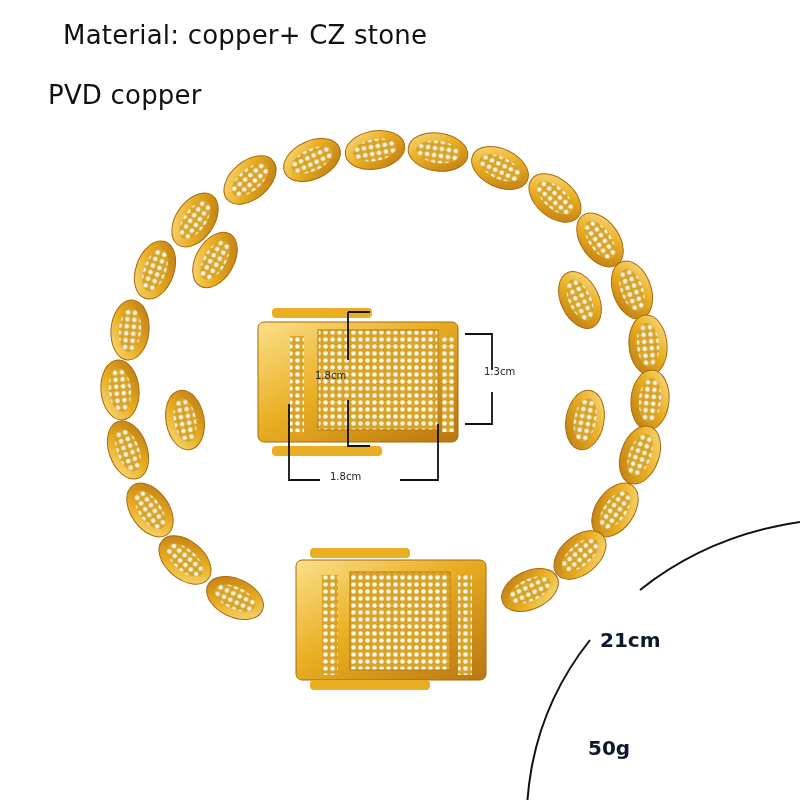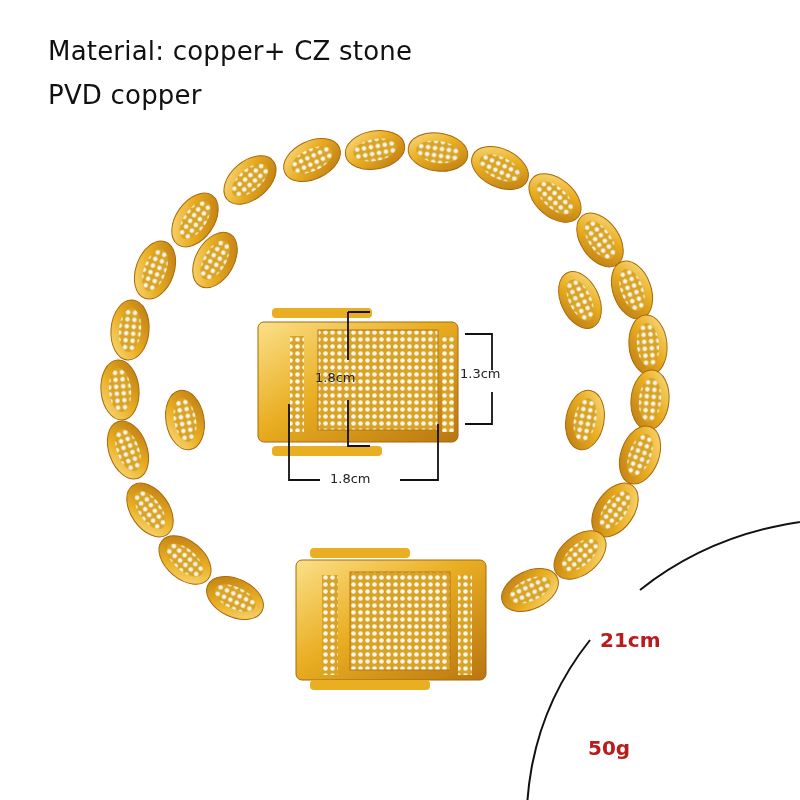--- a/index.html
+++ b/index.html
@@ -11,7 +11,7 @@
       position: absolute; left: 48px; font-size: 26px; color: #111111;
       font-family: "DejaVu Sans", sans-serif; font-weight: normal; letter-spacing: 0.2px;
     }
-    #spec-material { top: 36px; }
+    #spec-material { top: 20px; margin-left: 15px; }
     #spec-plating { top: 80px; }
     .scene { position: absolute; left: 0; top: 0; width: 800px; height: 800px; }
     .label {

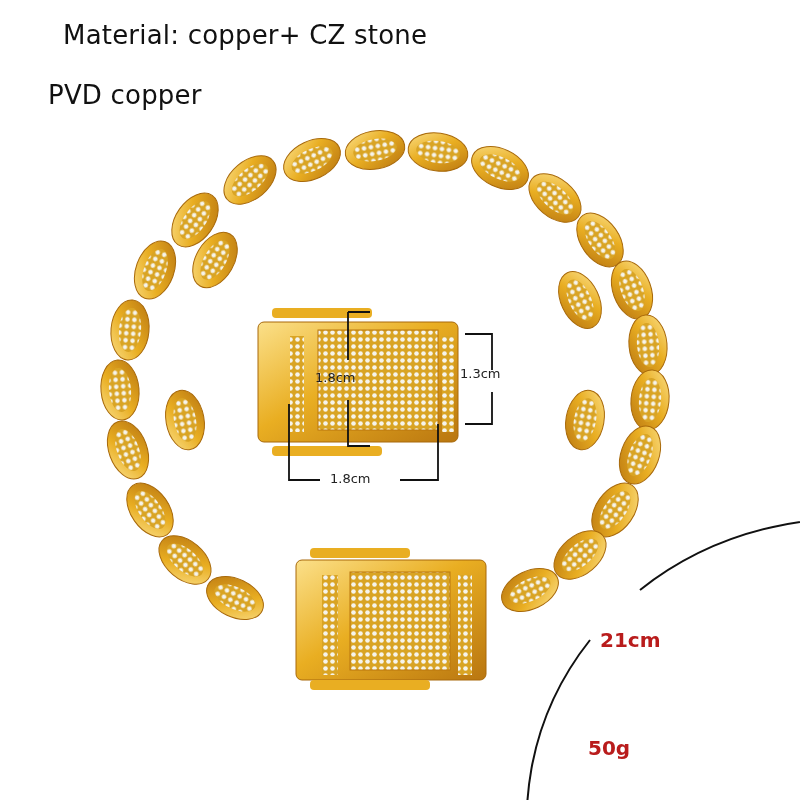--- a/index.html
+++ b/index.html
@@ -18,7 +18,7 @@
       position: absolute; font-family: "DejaVu Sans", sans-serif; color: #b91c1c;
     }
     .label-bold { font-weight: bold; font-size: 20px; }
-    .label-dim { font-size: 13px; color: #222; background: transparent; }
+    .label-dim { font-size: 10px; color: #222; background: transparent; }
   </style>
 </head>
 <body>

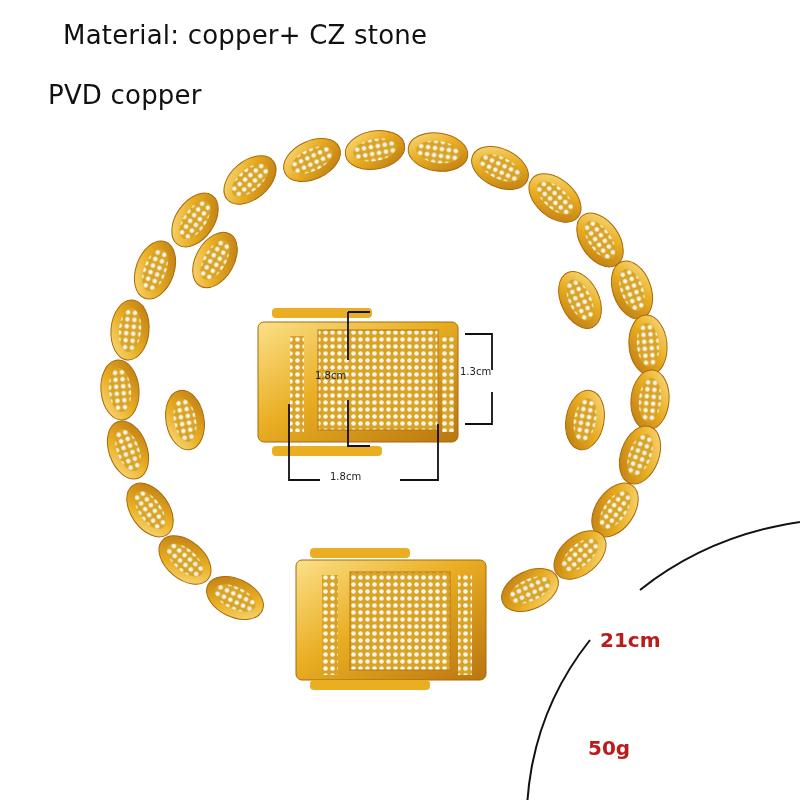--- a/index.html
+++ b/index.html
@@ -103,7 +103,7 @@
 </svg>
 
 <div class="label label-dim" style="left:315px; top:370px;">1.8cm</div>
-<div class="label label-dim" style="left:460px; top:366px;text-align:center;">1.3cm</div>
+<div class="label label-dim" style="left:484px; top:366px;text-align:center;">1.3cm</div>
 <div class="label label-dim" style="left:330px; top:471px;">1.8cm</div>
 <div class="label label-bold" style="left:600px; top:628px;">21cm</div>
 <div class="label label-bold" style="left:588px; top:736px;">50g</div>

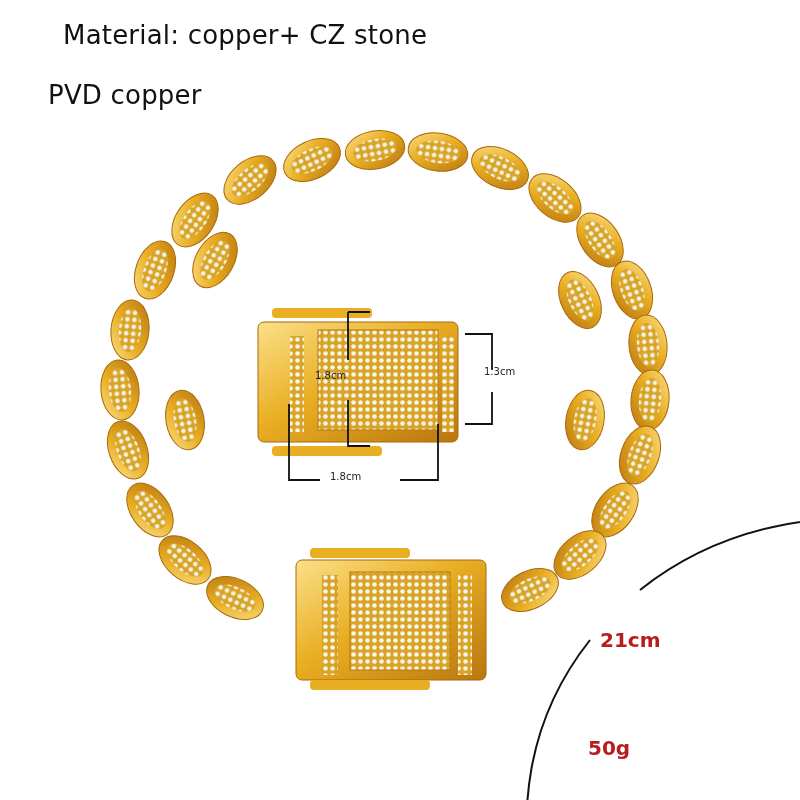--- a/index.html
+++ b/index.html
@@ -15,7 +15,7 @@
     #spec-plating { top: 80px; }
     .scene { position: absolute; left: 0; top: 0; width: 800px; height: 800px; }
     .label {
-      position: absolute; font-family: "DejaVu Sans", sans-serif; color: #b91c1c;
+      position: absolute; font-family: "DejaVu Sans", sans-serif; color: #0f172a;
     }
     .label-bold { font-weight: bold; font-size: 20px; }
     .label-dim { font-size: 10px; color: #222; background: transparent; }

